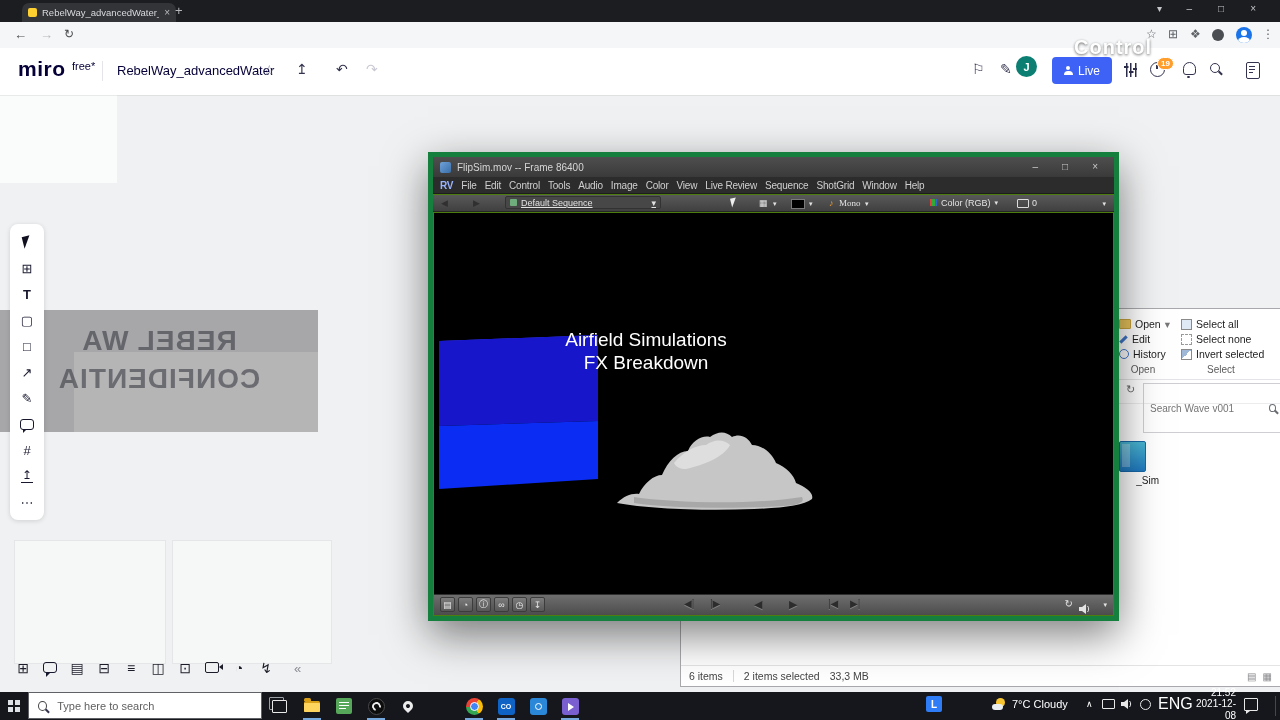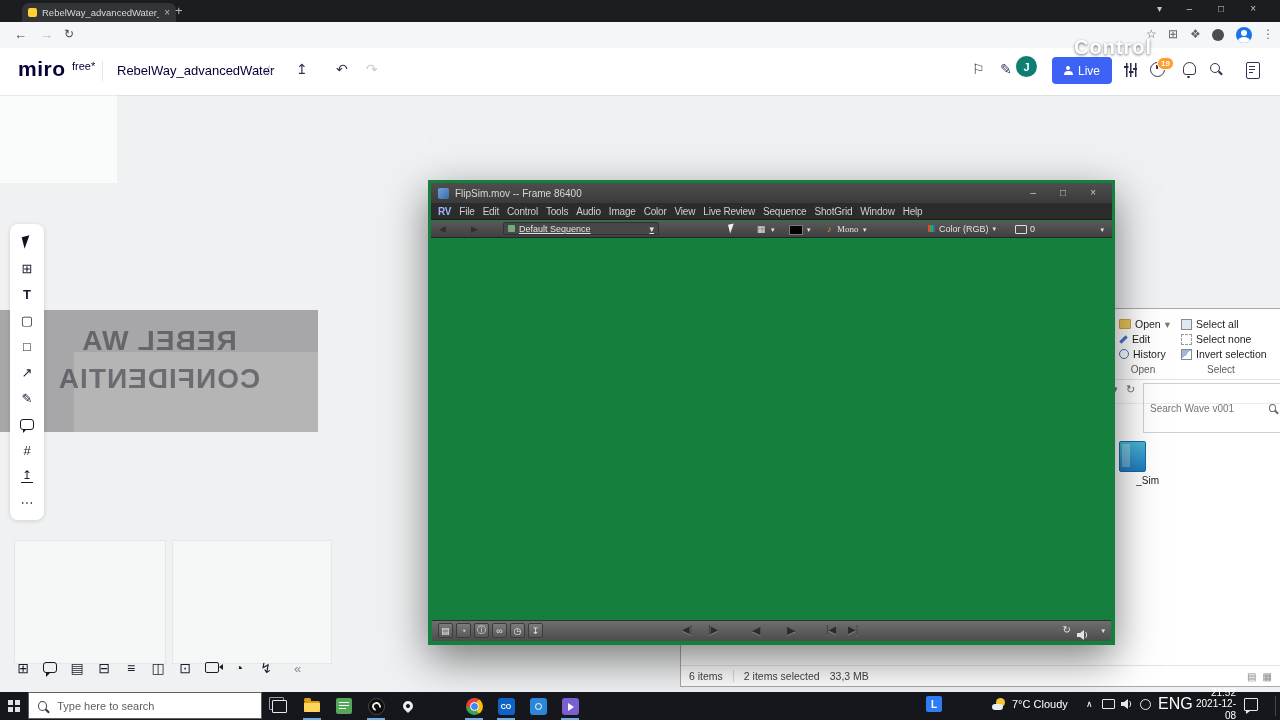--- a/index.html
+++ b/index.html
@@ -126,8 +126,8 @@
   .exp-views{position:absolute;right:10px;bottom:4px;display:flex;gap:6px;color:#8a8a8e;font-size:10px;line-height:1;}
 
   
-  .rv{position:absolute;left:428px;top:180px;width:681px;height:459px;background:#15803d;
-      border:3px solid #15803d;box-shadow:0 14px 40px rgba(0,0,0,.5);}
+  .rv{position:absolute;left:428px;top:152px;width:681px;height:459px;background:#4d7c0f;
+      border:5px solid #15803d;box-shadow:0 14px 40px rgba(0,0,0,.5);}
   .rv-titlebar{position:absolute;left:0;top:0;width:100%;height:20px;background:linear-gradient(#4e4e4e,#3a3a3a);
                display:flex;align-items:center;padding:0 7px;gap:6px;box-sizing:border-box;}
   .rv-appicon{width:11px;height:11px;border-radius:2px;background:linear-gradient(135deg,#6fa2d8,#3a6ea8);flex:none;}

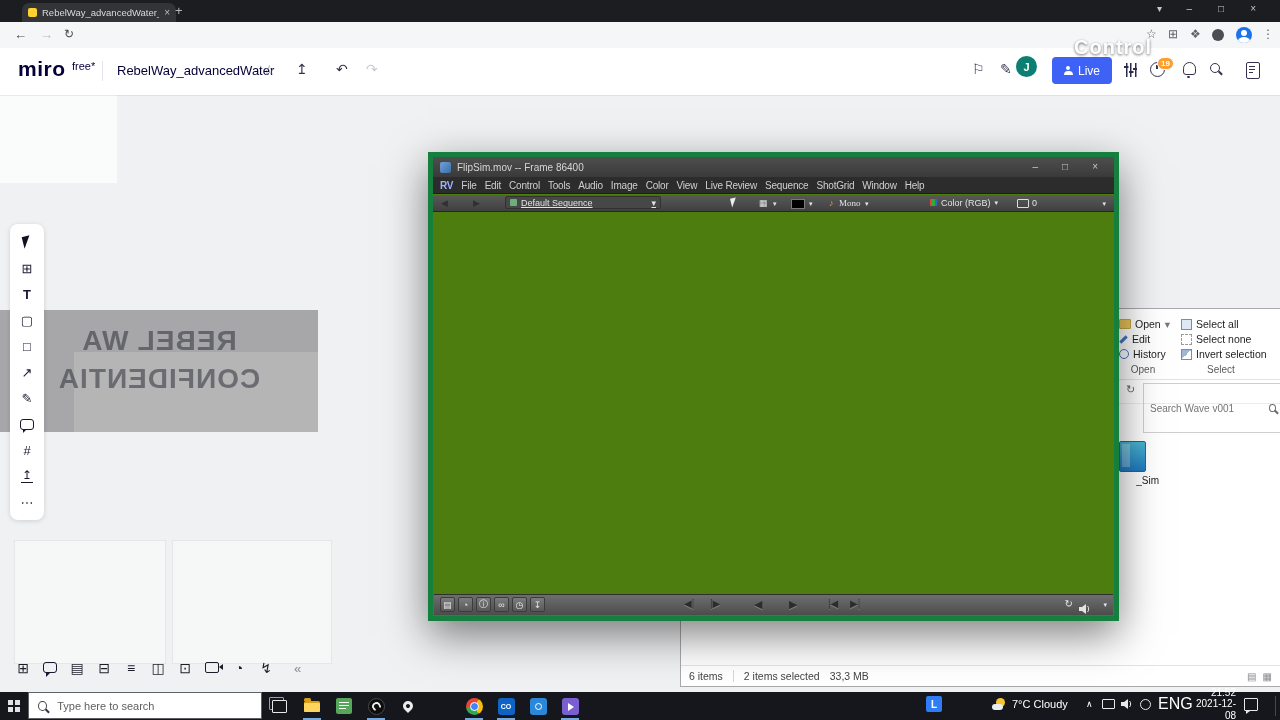--- a/index.html
+++ b/index.html
@@ -438,6 +438,24 @@
       <span class="rvt" style="right:8px;top:5px;font-size:7px;">▾</span>
     </div>
 
+    <div class="rv-viewport">
+      <svg width="679" height="382" viewBox="0 0 679 382" style="position:absolute;left:0;top:0;">
+        <polygon points="5,128 164,122 164,125 5,131" fill="#3d44e2"></polygon>
+        <polygon points="5,128 164,122 164,208 5,213" fill="#1716cb"></polygon>
+        <polygon points="5,213 164,208 164,266 5,276" fill="#0b2cf3"></polygon>
+        <path d="M183,290 C190,283 198,280 205,281 C210,270 220,262 228,262 C234,248 244,238 254,238
+                 C258,228 268,222 276,224 C284,218 292,218 298,224 C306,220 314,224 318,232
+                 C328,232 338,240 342,250 C352,254 360,262 362,270 C372,274 380,280 378,286
+                 C370,292 350,295 320,296 C270,298 215,296 183,290 Z" fill="#c6c6c6"></path>
+        <path d="M240,250 C250,238 262,232 272,232 C280,226 290,226 296,232 C290,244 270,252 252,256
+                 C246,256 242,254 240,250 Z" fill="#dedede"></path>
+        <path d="M200,284 C240,290 320,292 368,284 C370,288 368,290 360,292 C320,296 240,296 200,290 Z" fill="#a8a8a8"></path>
+      </svg>
+      <div class="rv-overlay">
+        <div>Airfield Simulations</div>
+        <div>FX Breakdown</div>
+      </div>
+    </div>
 
     <div class="rv-controls">
       <div class="rvc-left">

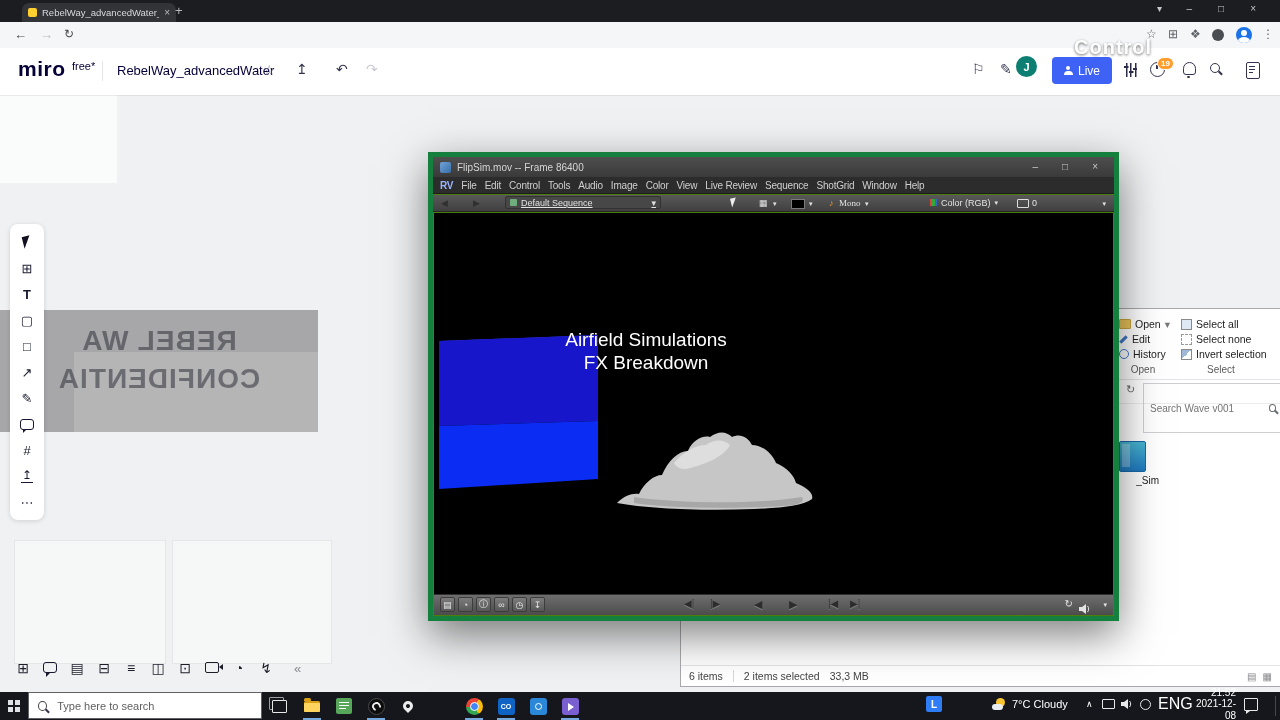--- a/index.html
+++ b/index.html
@@ -354,7 +354,7 @@
     </div>
     <div class="rb" style="left:500px;top:39px;">
       <span class="ri-inv"></span>
-      <span>Invert selection</span>
+      <span>Invert selected</span>
     </div>
     <div class="rgroup" style="left:430px;top:55px;width:64px;">Open</div>
     <div class="rgroup" style="left:500px;top:55px;width:80px;">Select</div>

